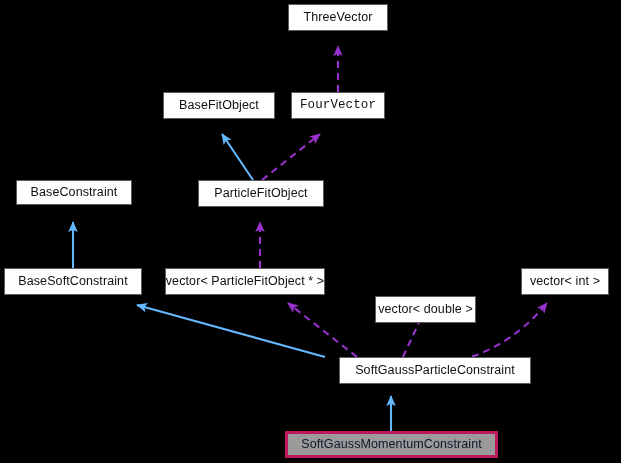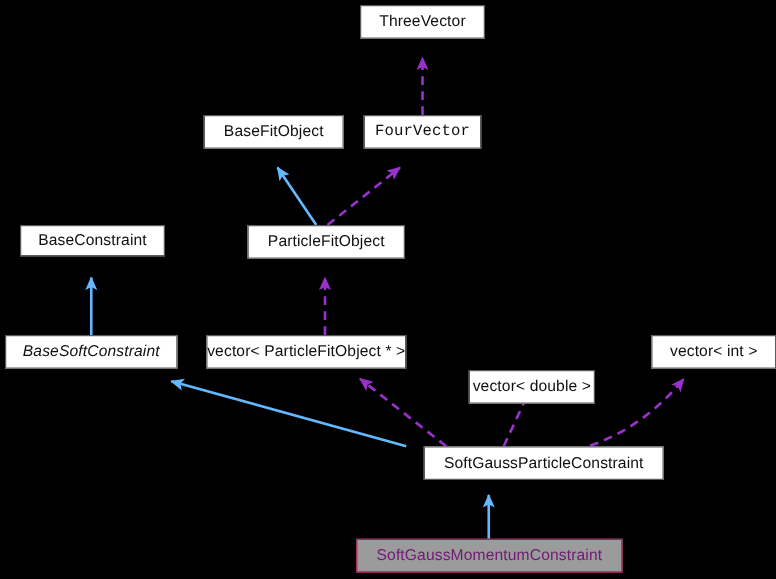--- a/index.html
+++ b/index.html
@@ -106,7 +106,7 @@
     <span class="node-label">ParticleFitObject</span>
   </div>
 
-  <div class="node" style="left:4px; top:268px; width:138px; height:27px;font-style:italic;">
+  <div class="node" style="left:4px; top:268px; width:138px; height:27px;">
     <span class="node-label">BaseSoftConstraint</span>
   </div>
 

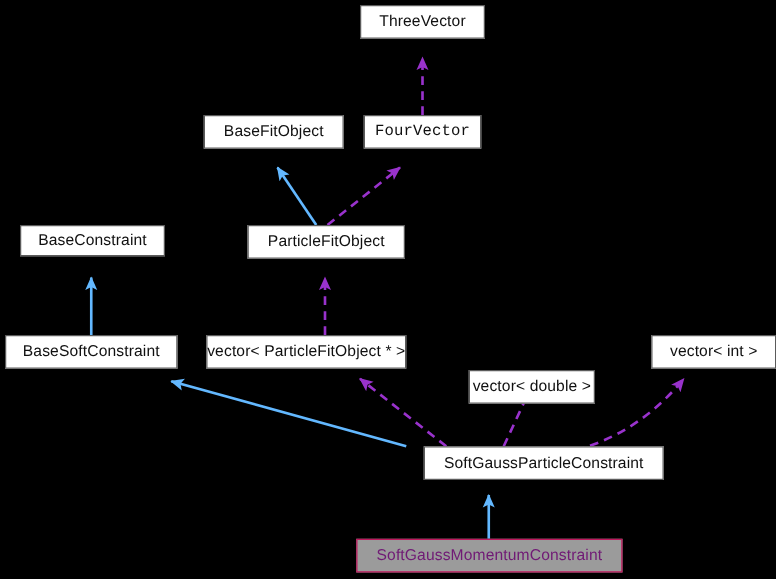--- a/index.html
+++ b/index.html
@@ -118,7 +118,7 @@
     <span class="node-label">vector&lt; double &gt;</span>
   </div>
 
-  <div class="node" style="left:521px; top:268px; width:100px; height:27px;">
+  <div class="node" style="left:521px; top:268px; width:88px; height:27px;">
     <span class="node-label">vector&lt; int &gt;</span>
   </div>
 

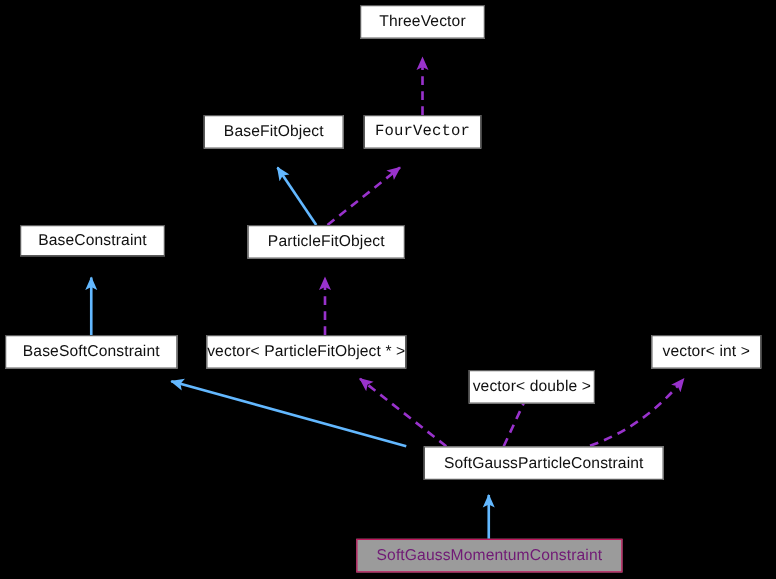--- a/index.html
+++ b/index.html
@@ -42,8 +42,8 @@
   }
   .node.current {
     background: #9b9b9b;
-    border: 1px solid #be185d;
-    color: #701a75;
+    border: 3px solid #be185d;
+    color: #0f172a;
   }
   .node .node-label {
     display: block;

